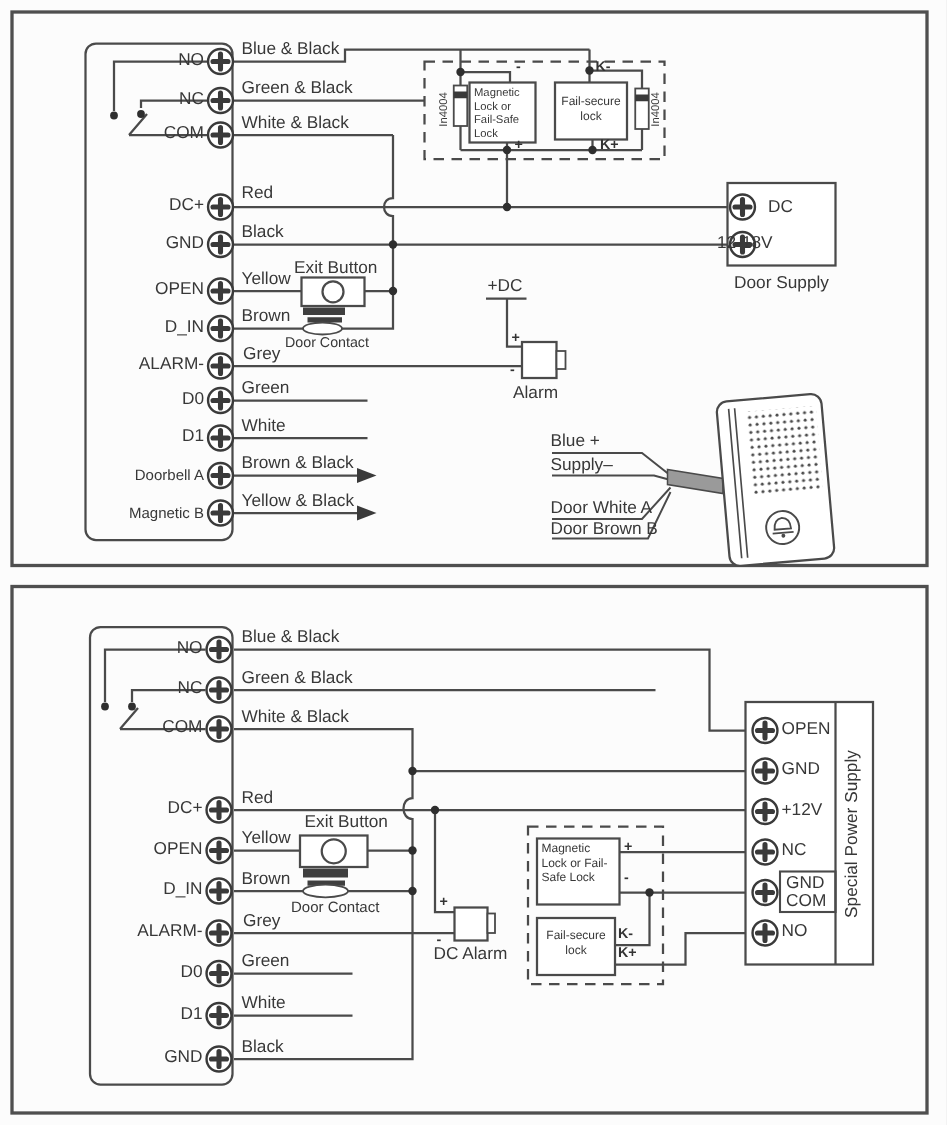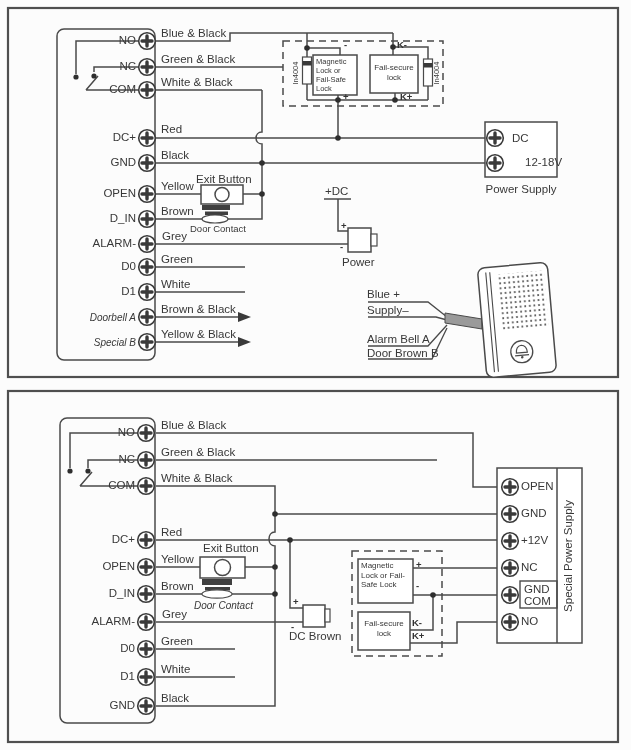--- a/index.html
+++ b/index.html
@@ -242,7 +242,7 @@
   <div class="lbl" style="left:342px;top:256px">Power</div>
 
   <div class="lbl" style="left:512px;top:132px">DC</div>
-  <div class="lbl" style="left:525px;top:156px">12-18V</div>
+  <div class="lbl" style="left:478px;top:156px">12-18V</div>
   <div class="lbl ctr" style="left:478px;top:183px;width:86px">Power Supply</div>
 
   <div class="lbl" style="left:367px;top:288px">Blue +</div>

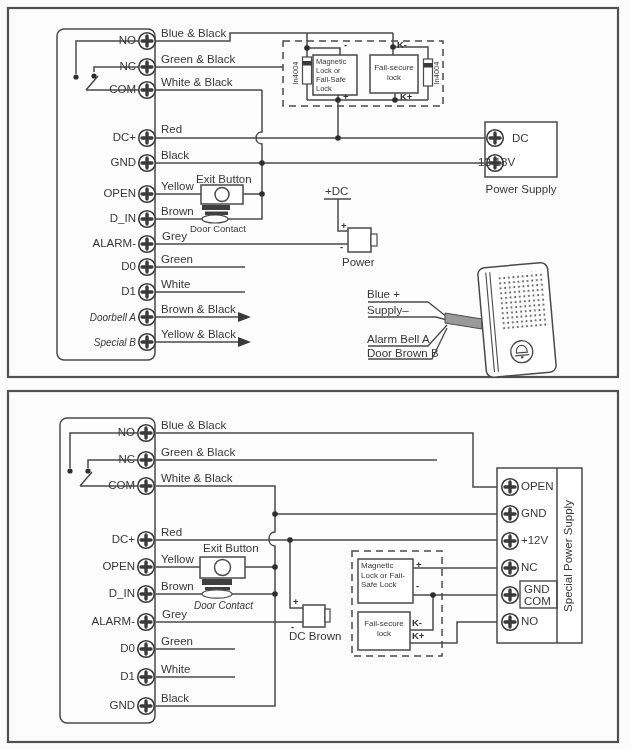--- a/index.html
+++ b/index.html
@@ -243,7 +243,7 @@
 
   <div class="lbl" style="left:512px;top:132px">DC</div>
   <div class="lbl" style="left:478px;top:156px">12-18V</div>
-  <div class="lbl ctr" style="left:478px;top:183px;width:86px">Power Supply</div>
+  <div class="lbl ctr" style="left:478px;top:183px;width:86px">Door Supply</div>
 
   <div class="lbl" style="left:367px;top:288px">Blue +</div>
   <div class="lbl" style="left:367px;top:304px">Supply–</div>

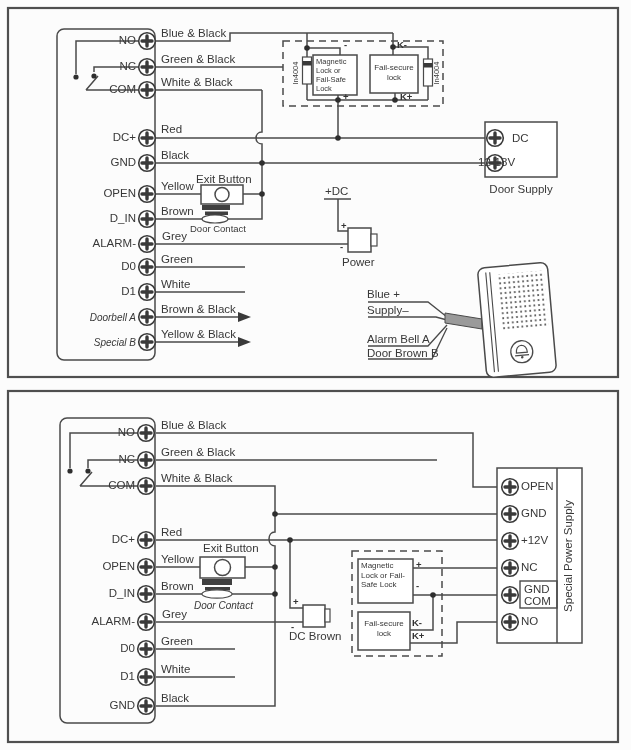--- a/index.html
+++ b/index.html
@@ -239,7 +239,7 @@
   <div class="lbl" style="left:325px;top:185px">+DC</div>
   <div class="lbl sign" style="left:341px;top:221px">+</div>
   <div class="lbl sign" style="left:340px;top:242px">-</div>
-  <div class="lbl" style="left:342px;top:256px">Power</div>
+  <div class="lbl" style="left:342px;top:256px">Alarm</div>
 
   <div class="lbl" style="left:512px;top:132px">DC</div>
   <div class="lbl" style="left:478px;top:156px">12-18V</div>

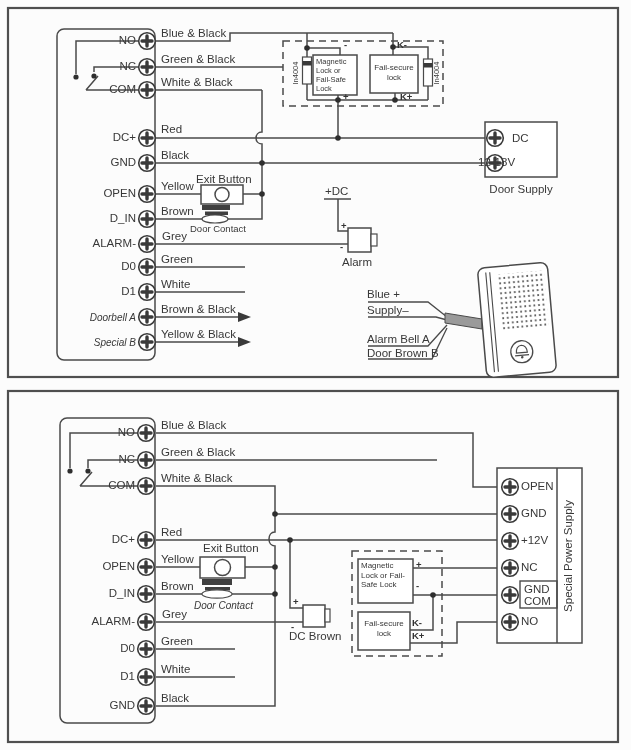--- a/index.html
+++ b/index.html
@@ -8,7 +8,7 @@
   #wires{position:absolute;left:0;top:0;}
   .lbl{position:absolute;font-size:11.5px;color:#383838;white-space:nowrap;line-height:12px;}
   .tl{width:76px;text-align:right;}
-  .s10{font-size:10px;line-height:11px;font-style:italic;}
+  .s10{font-size:10px;line-height:11px;}
   .s95{font-size:9.5px;line-height:10px;}
   .s8{font-size:8px;line-height:9.5px;white-space:normal;}
   .s75{font-size:7.5px;line-height:9px;white-space:normal;}

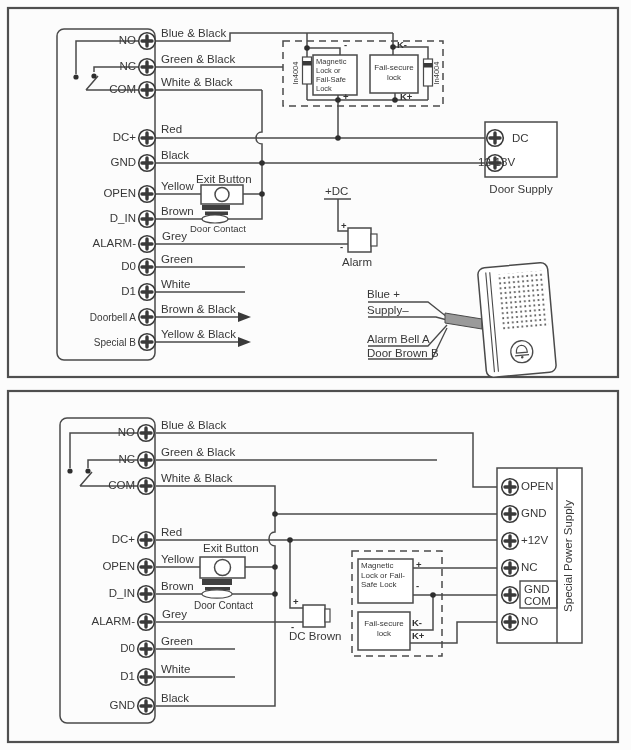--- a/index.html
+++ b/index.html
@@ -209,7 +209,7 @@
   <div class="lbl tl" style="left:60px;top:260px">D0</div>
   <div class="lbl tl" style="left:60px;top:285px">D1</div>
   <div class="lbl tl s10" style="left:60px;top:312px">Doorbell A</div>
-  <div class="lbl tl s10" style="left:60px;top:337px">Special B</div>
+  <div class="lbl tl s10" style="left:60px;top:337px">Magnetic B</div>
 
   <div class="lbl" style="left:161px;top:27px">Blue &amp; Black</div>
   <div class="lbl" style="left:161px;top:53px">Green &amp; Black</div>

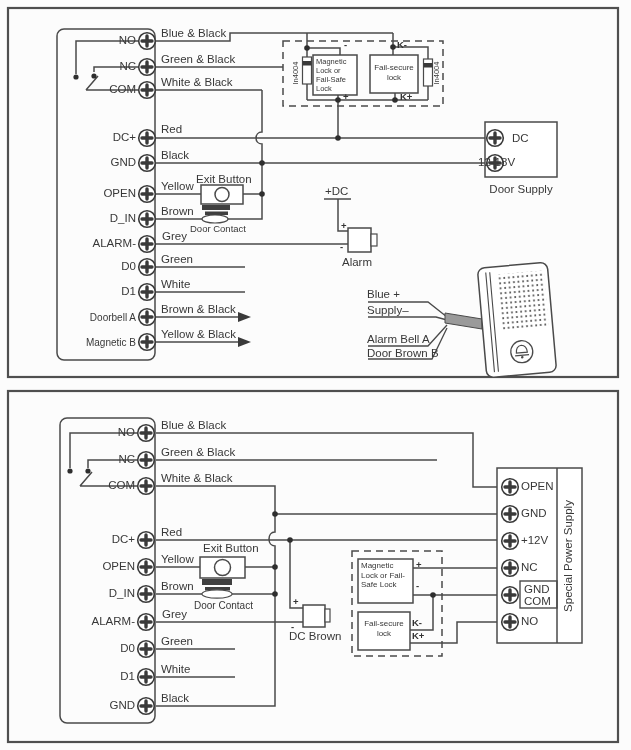--- a/index.html
+++ b/index.html
@@ -247,7 +247,7 @@
 
   <div class="lbl" style="left:367px;top:288px">Blue +</div>
   <div class="lbl" style="left:367px;top:304px">Supply–</div>
-  <div class="lbl" style="left:367px;top:333px">Alarm Bell A</div>
+  <div class="lbl" style="left:367px;top:333px">Door White A</div>
   <div class="lbl" style="left:367px;top:347px">Door Brown B</div>
 </div>
 

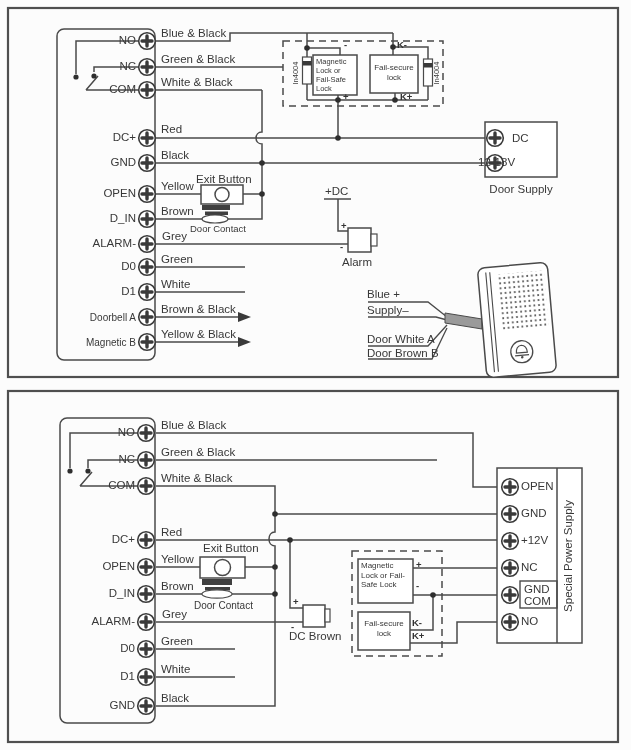--- a/index.html
+++ b/index.html
@@ -279,7 +279,7 @@
 
   <div class="lbl sign" style="left:293px;top:597px">+</div>
   <div class="lbl sign" style="left:291px;top:622px">-</div>
-  <div class="lbl" style="left:289px;top:630px">DC Brown</div>
+  <div class="lbl" style="left:289px;top:630px">DC Alarm</div>
 
   <div class="lbl s8" style="left:361px;top:561px;width:48px">Magnetic Lock or Fail-Safe Lock</div>
   <div class="lbl s8 ctr" style="left:359px;top:619px;width:50px">Fail-secure lock</div>

